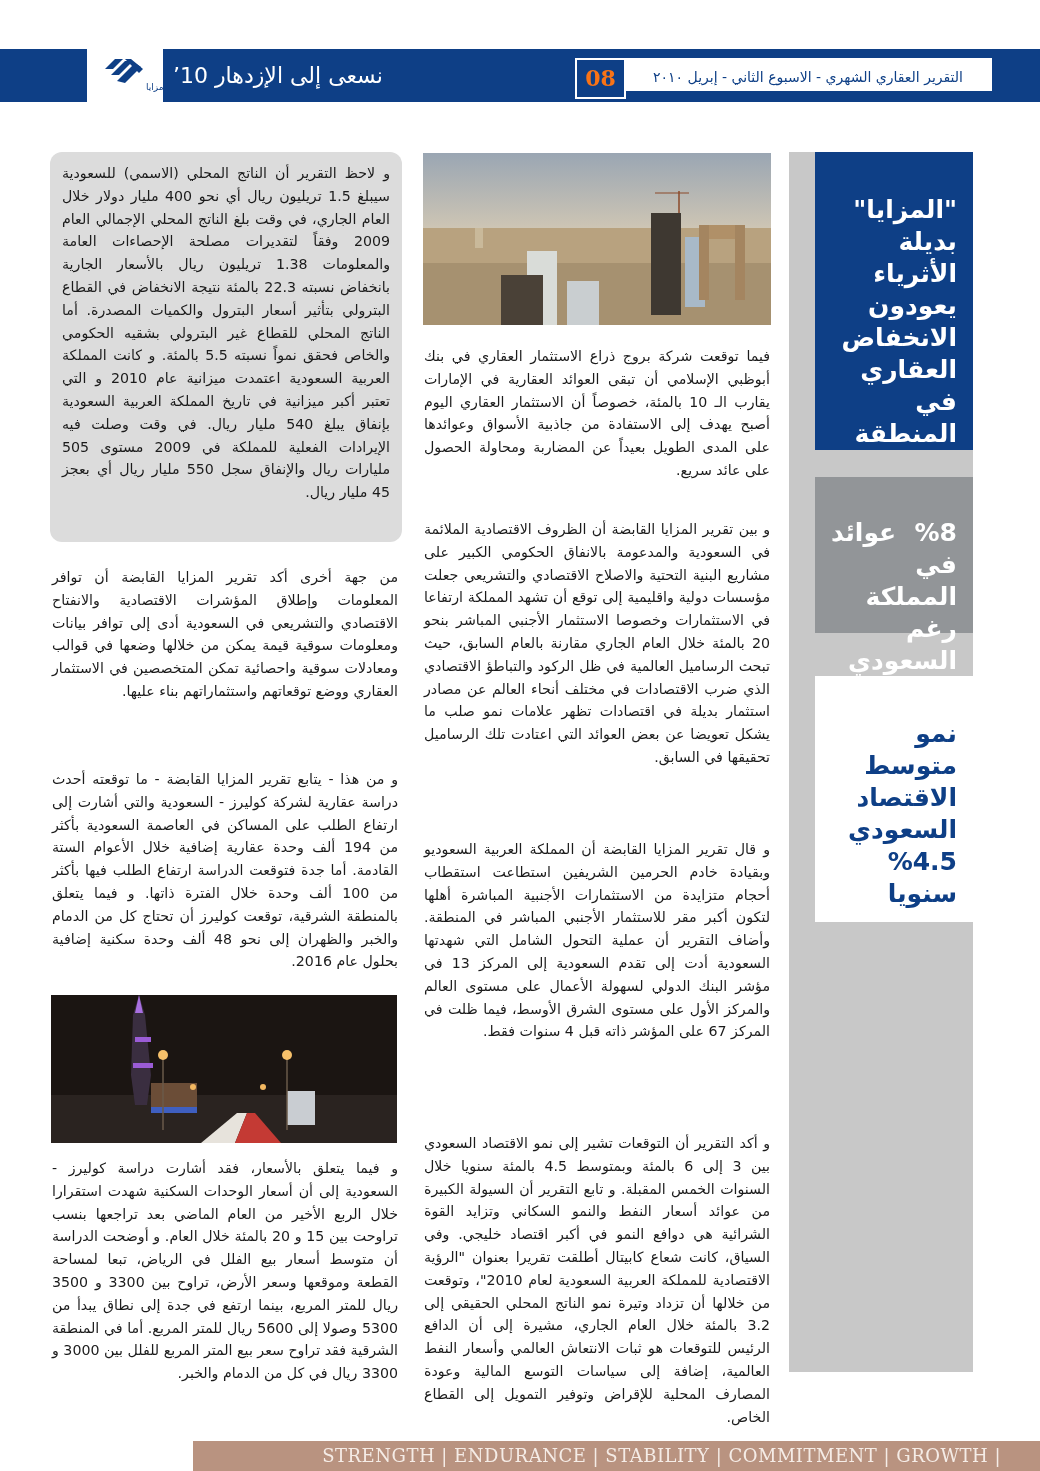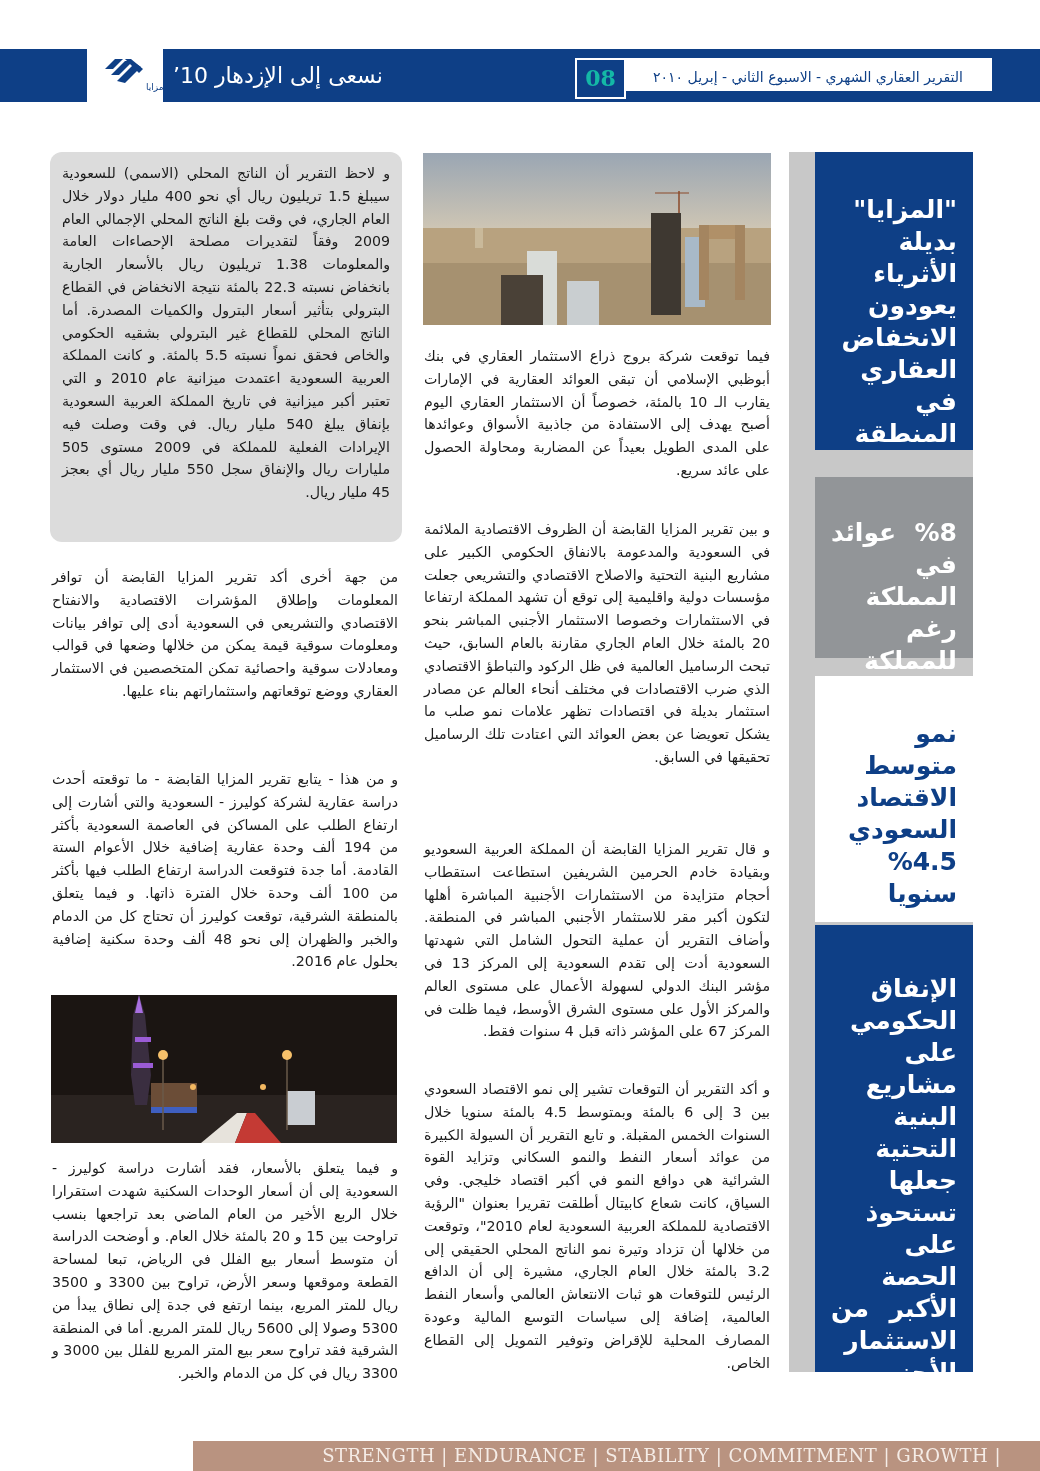--- a/index.html
+++ b/index.html
@@ -14,7 +14,7 @@
   .slogan { position:absolute; top:49px; left:163px; height:53px; line-height:53px; padding-left:10px;
             color:#ffffff; font-size:22px; direction:rtl; width:230px; text-align:left; }
   .page-num { position:absolute; top:58px; left:575px; width:47px; height:37px; background:#0e3f86;
-              border:2px solid #ffffff; color:#14b8a6; font-family:"DejaVu Serif", serif; font-weight:bold;
+              border:2px solid #ffffff; color:#f97316; font-family:"DejaVu Serif", serif; font-weight:bold;
               font-size:22px; text-align:center; line-height:37px; box-sizing:content-box; }
   .report-title { position:absolute; top:58px; left:624px; width:368px; height:33px; background:#ffffff;
                   color:#0e3f86; font-size:14px; line-height:39px; direction:rtl; text-align:center; }

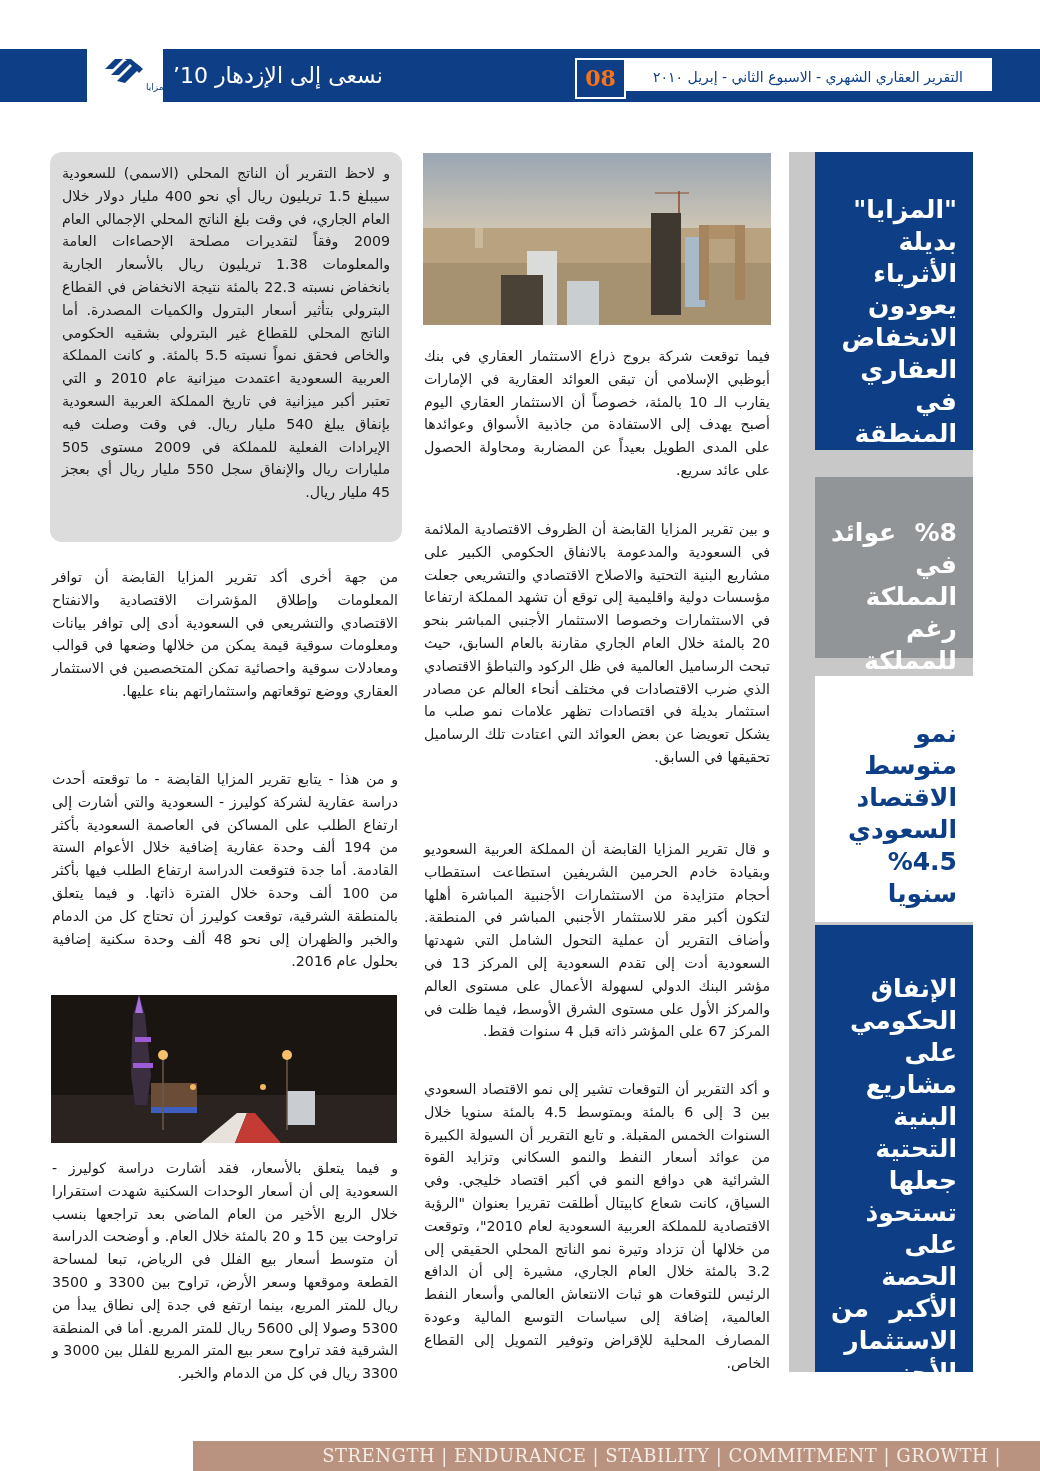--- a/index.html
+++ b/index.html
@@ -65,7 +65,7 @@
     <div>العقاري</div>
     <div>في المنطقة</div>
   </div>
-  <div class="pull grey" style="top:325px;height:181px;padding-top:40px;">
+  <div class="pull grey" style="top:325px;height:156px;padding-top:40px;">
     <div>%8 عوائد</div>
     <div>في المملكة</div>
     <div>رغم للمملكة</div>

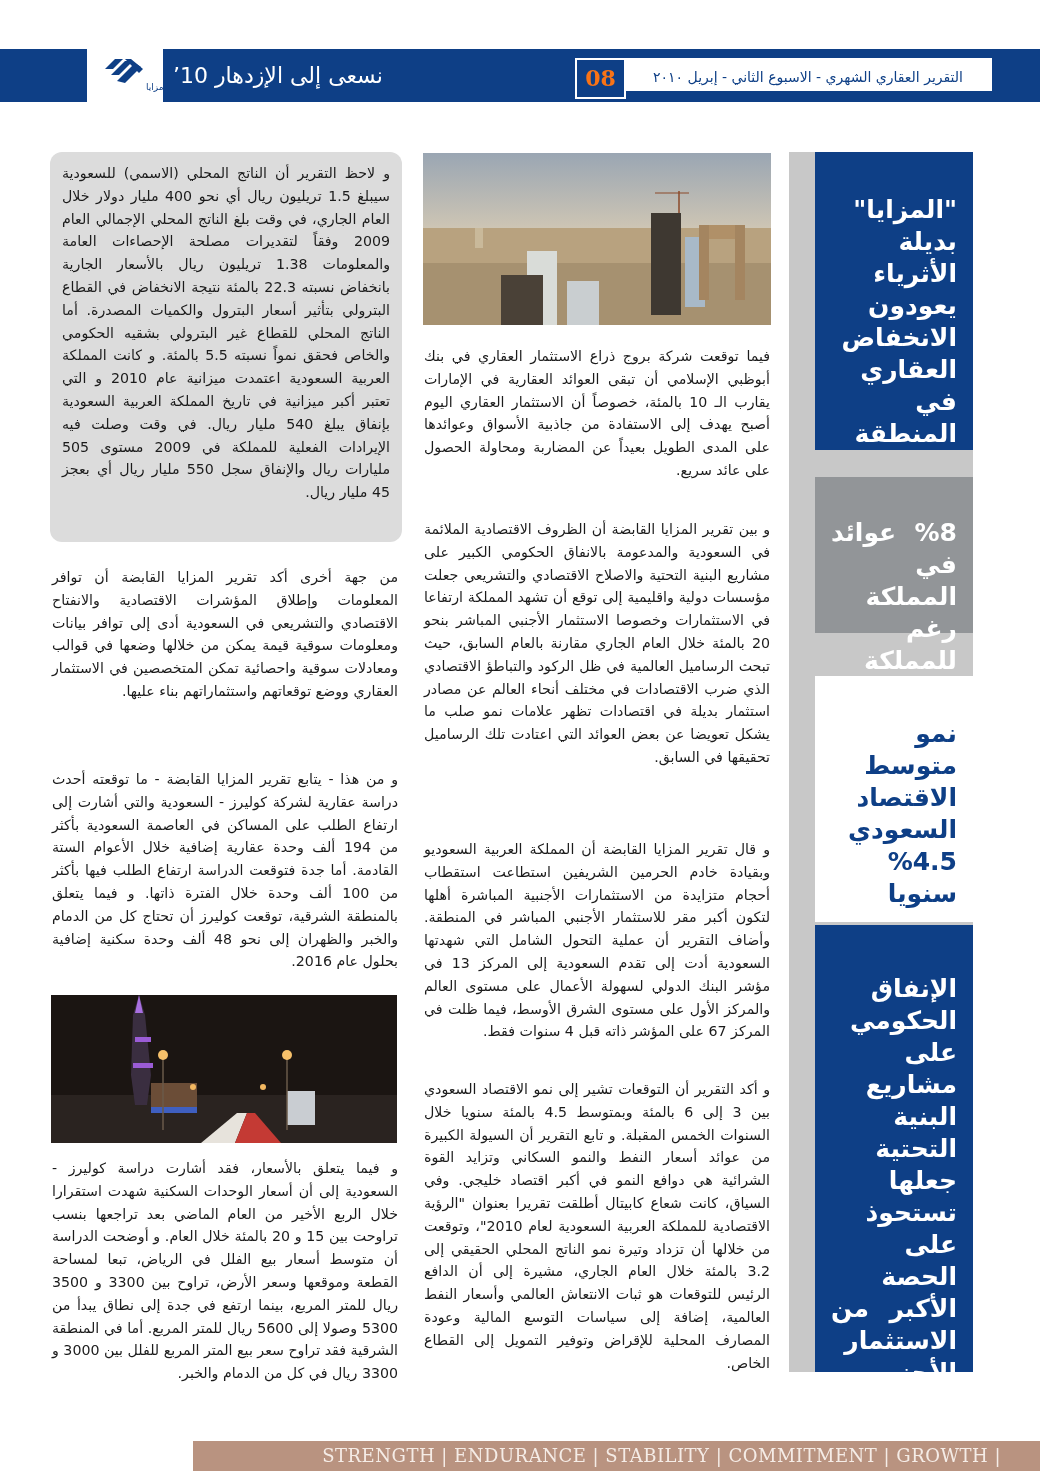--- a/index.html
+++ b/index.html
@@ -68,7 +68,7 @@
   <div class="pull grey" style="top:325px;height:156px;padding-top:40px;">
     <div>%8 عوائد</div>
     <div>في المملكة</div>
-    <div>رغم للمملكة</div>
+    <div>رغم السعودي</div>
   </div>
   <div class="pull white" style="top:524px;height:246px;padding-top:42px;">
     <div>نمو</div>

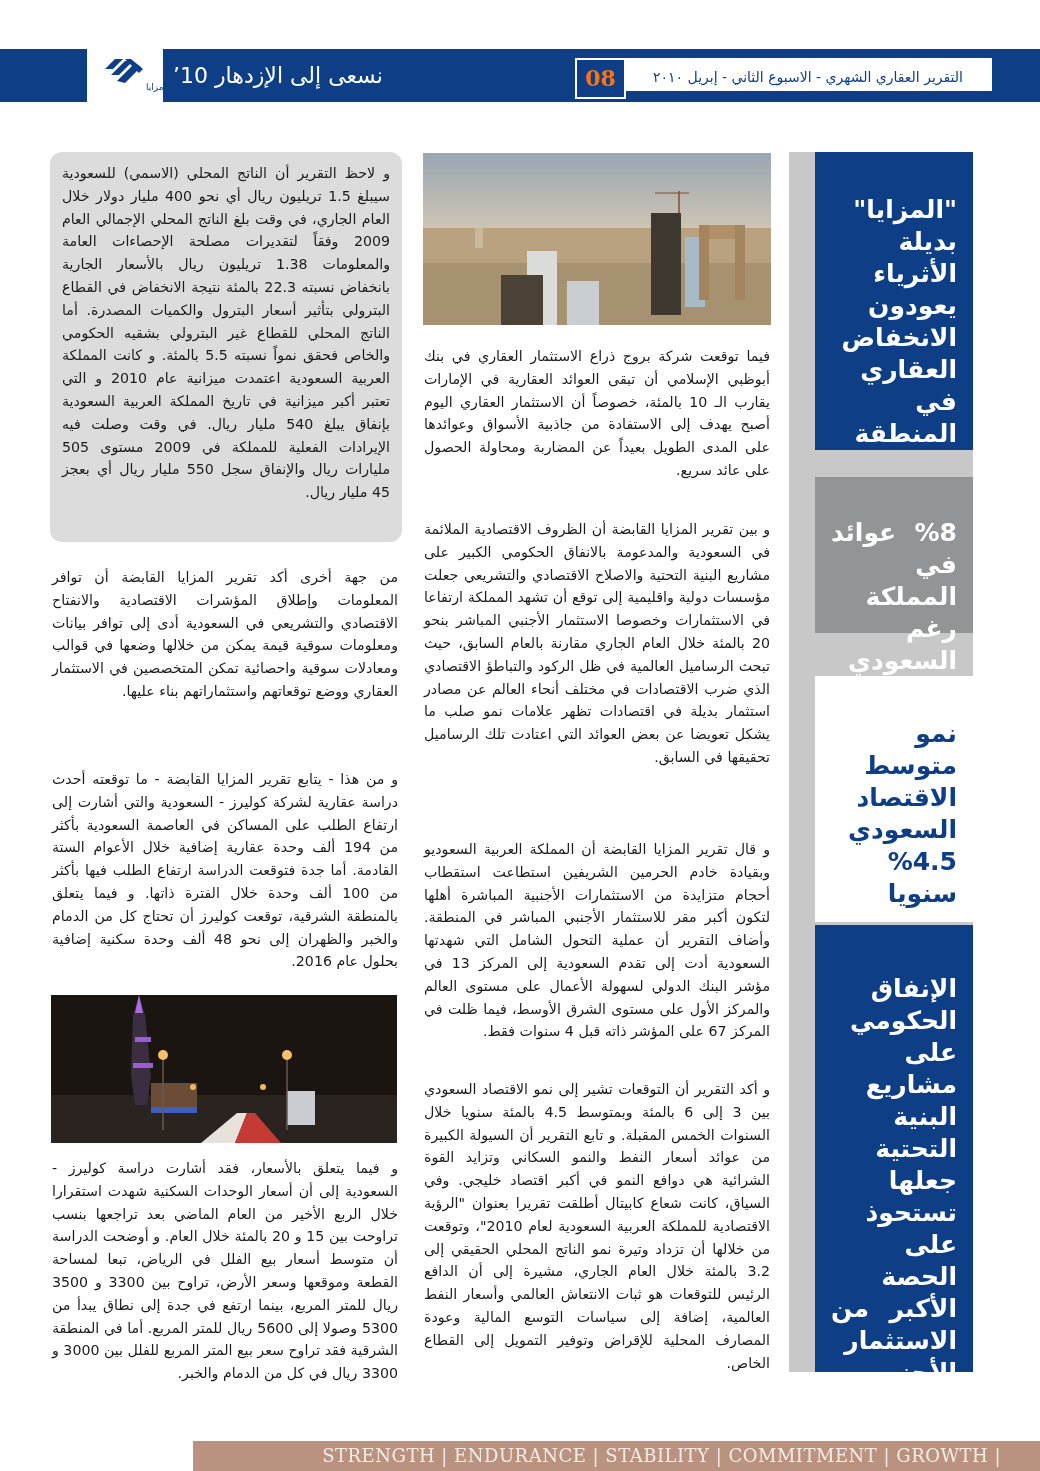--- a/index.html
+++ b/index.html
@@ -76,20 +76,6 @@
     <div>الاقتصاد</div>
     <div>السعودي</div>
     <div>%4.5 سنويا</div>
-  </div>
-  <div class="pull blue" style="top:773px;height:447px;padding-top:48px;">
-    <div>الإنفاق</div>
-    <div>الحكومي</div>
-    <div>على مشاريع</div>
-    <div>البنية</div>
-    <div>التحتية</div>
-    <div>جعلها</div>
-    <div>تستحوذ</div>
-    <div>على الحصة</div>
-    <div>الأكبر من</div>
-    <div>الاستثمار</div>
-    <div>الأجنبي</div>
-    <div>المباشر</div>
   </div>
 </div>
 

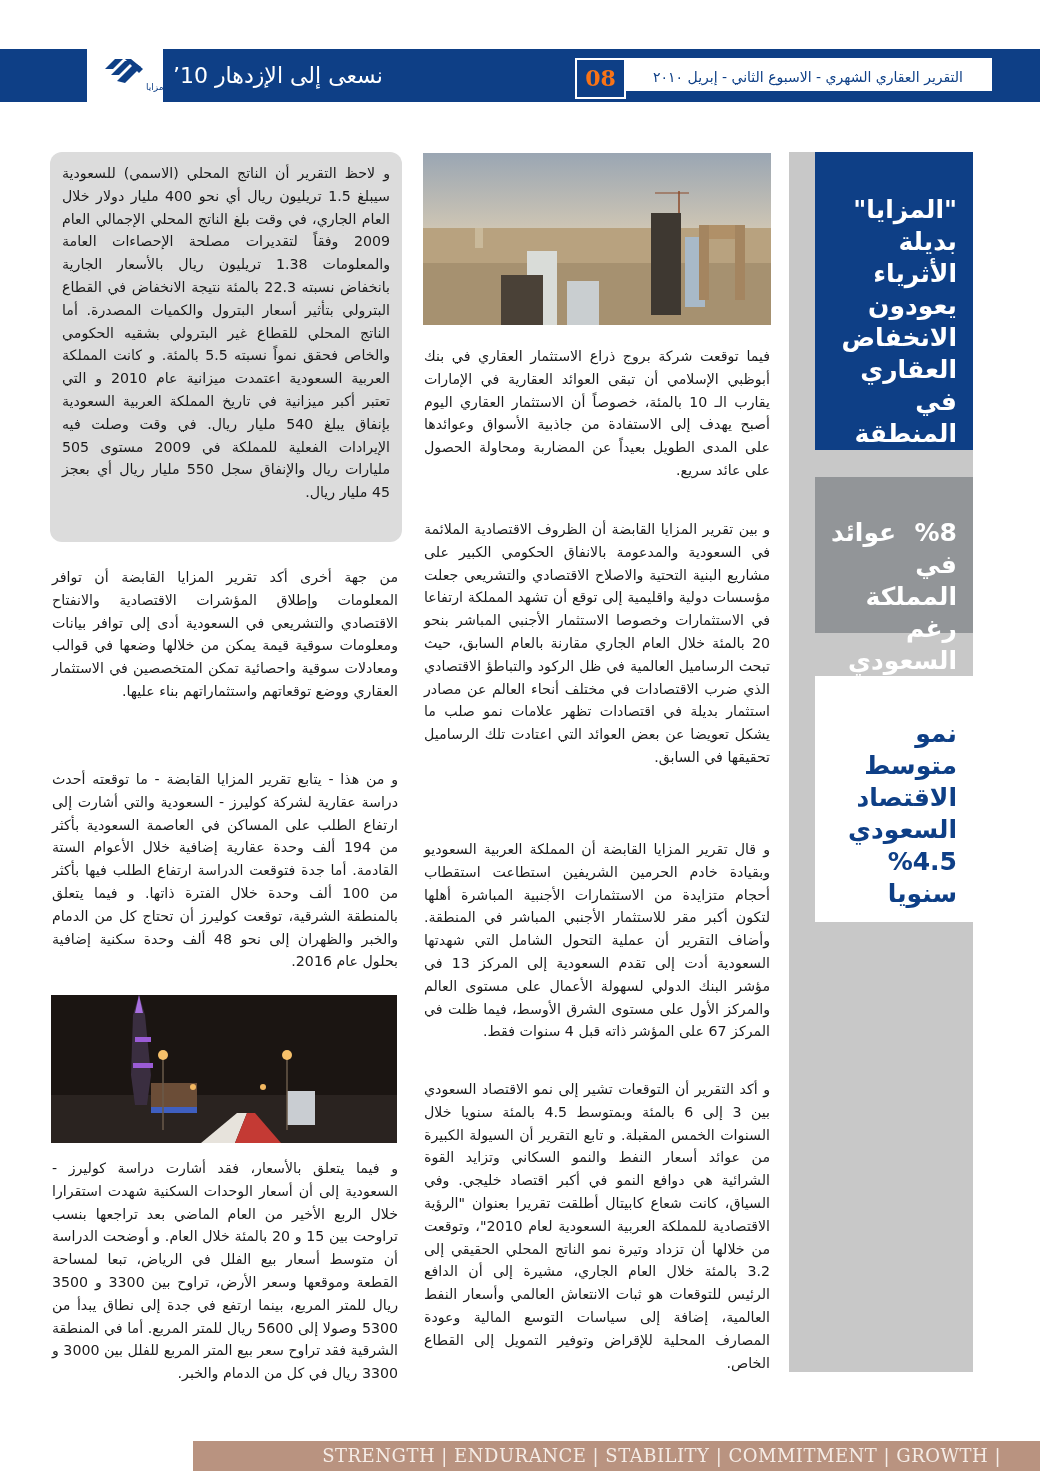--- a/index.html
+++ b/index.html
@@ -113,7 +113,7 @@
 <div class="col" style="top:838px;left:424px;width:346px;">
   <p>و قال تقرير المزايا القابضة أن المملكة العربية السعوديو وبقيادة خادم الحرمين الشريفين استطاعت استقطاب أحجام متزايدة من الاستثمارات الأجنبية المباشرة أهلها لتكون أكبر مقر للاستثمار الأجنبي المباشر في المنطقة. وأضاف التقرير أن عملية التحول الشامل التي شهدتها السعودية أدت إلى تقدم السعودية إلى المركز 13 في مؤشر البنك الدولي لسهولة الأعمال على مستوى العالم والمركز الأول على مستوى الشرق الأوسط، فيما ظلت في المركز 67 على المؤشر ذاته قبل 4 سنوات فقط.</p>
 </div>
-<div class="col" style="top:1078px;left:424px;width:346px;">
+<div class="col" style="top:1132px;left:424px;width:346px;">
   <p>و أكد التقرير أن التوقعات تشير إلى نمو الاقتصاد السعودي بين 3 إلى 6 بالمئة وبمتوسط 4.5 بالمئة سنويا خلال السنوات الخمس المقبلة. و تابع التقرير أن السيولة الكبيرة من عوائد أسعار النفط والنمو السكاني وتزايد القوة الشرائية هي دوافع النمو في أكبر اقتصاد خليجي. وفي السياق، كانت شعاع كابيتال أطلقت تقريرا بعنوان "الرؤية الاقتصادية للمملكة العربية السعودية لعام 2010"، وتوقعت من خلالها أن تزداد وتيرة نمو الناتج المحلي الحقيقي إلى 3.2 بالمئة خلال العام الجاري، مشيرة إلى أن الدافع الرئيس للتوقعات هو ثبات الانتعاش العالمي وأسعار النفط العالمية، إضافة إلى سياسات التوسع المالية وعودة المصارف المحلية للإقراض وتوفير التمويل إلى القطاع الخاص.</p>
 </div>
 

